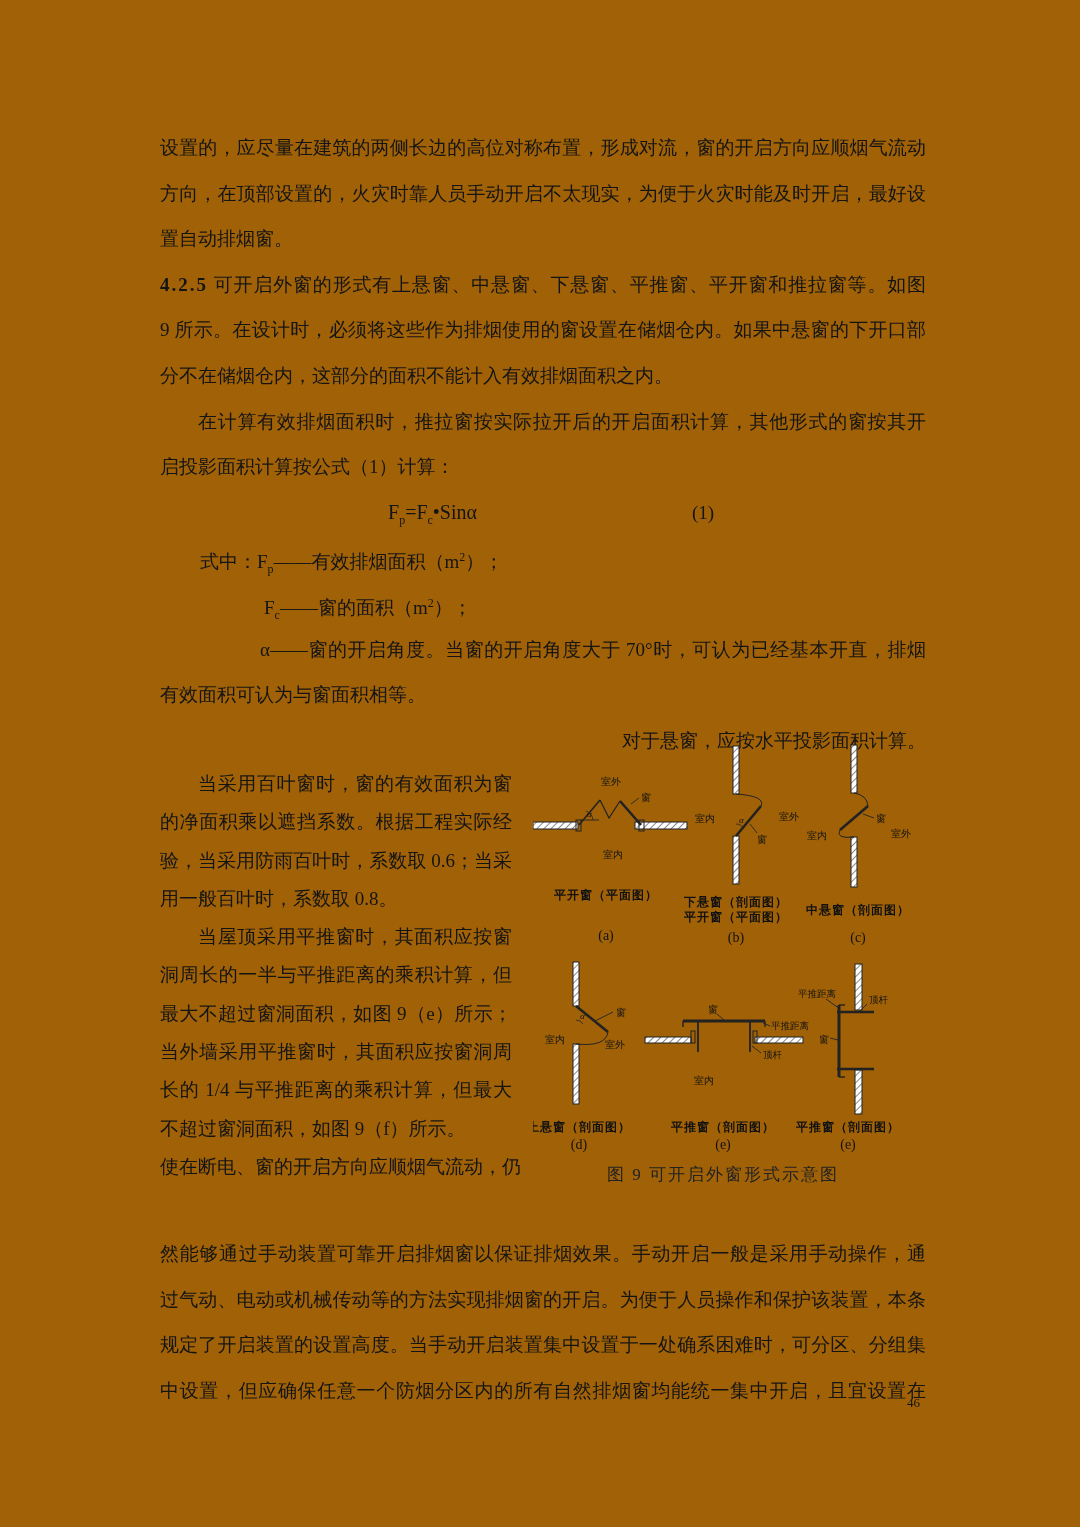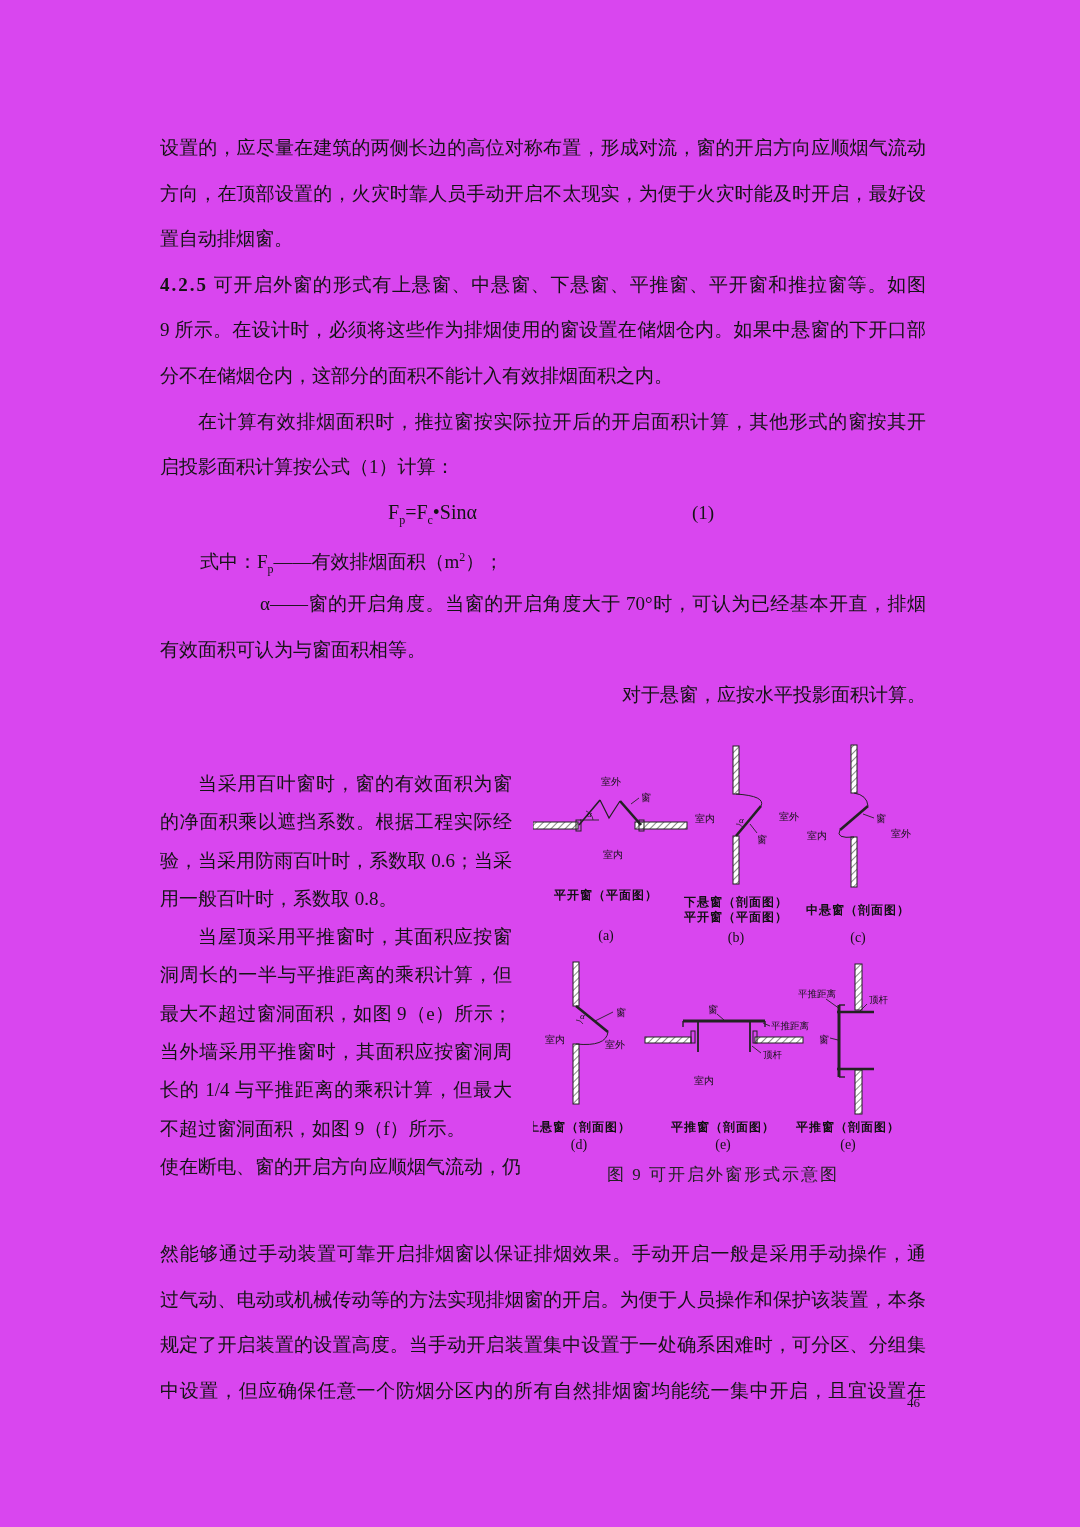--- a/index.html
+++ b/index.html
@@ -7,7 +7,7 @@
     position:relative;
     width:1080px;height:1527px;
     margin:0 auto;
-    background:#d946ef;
+    background:#a16207;
     overflow:hidden;
     font-family:"Liberation Serif","DejaVu Serif",serif;
     color:#141414;

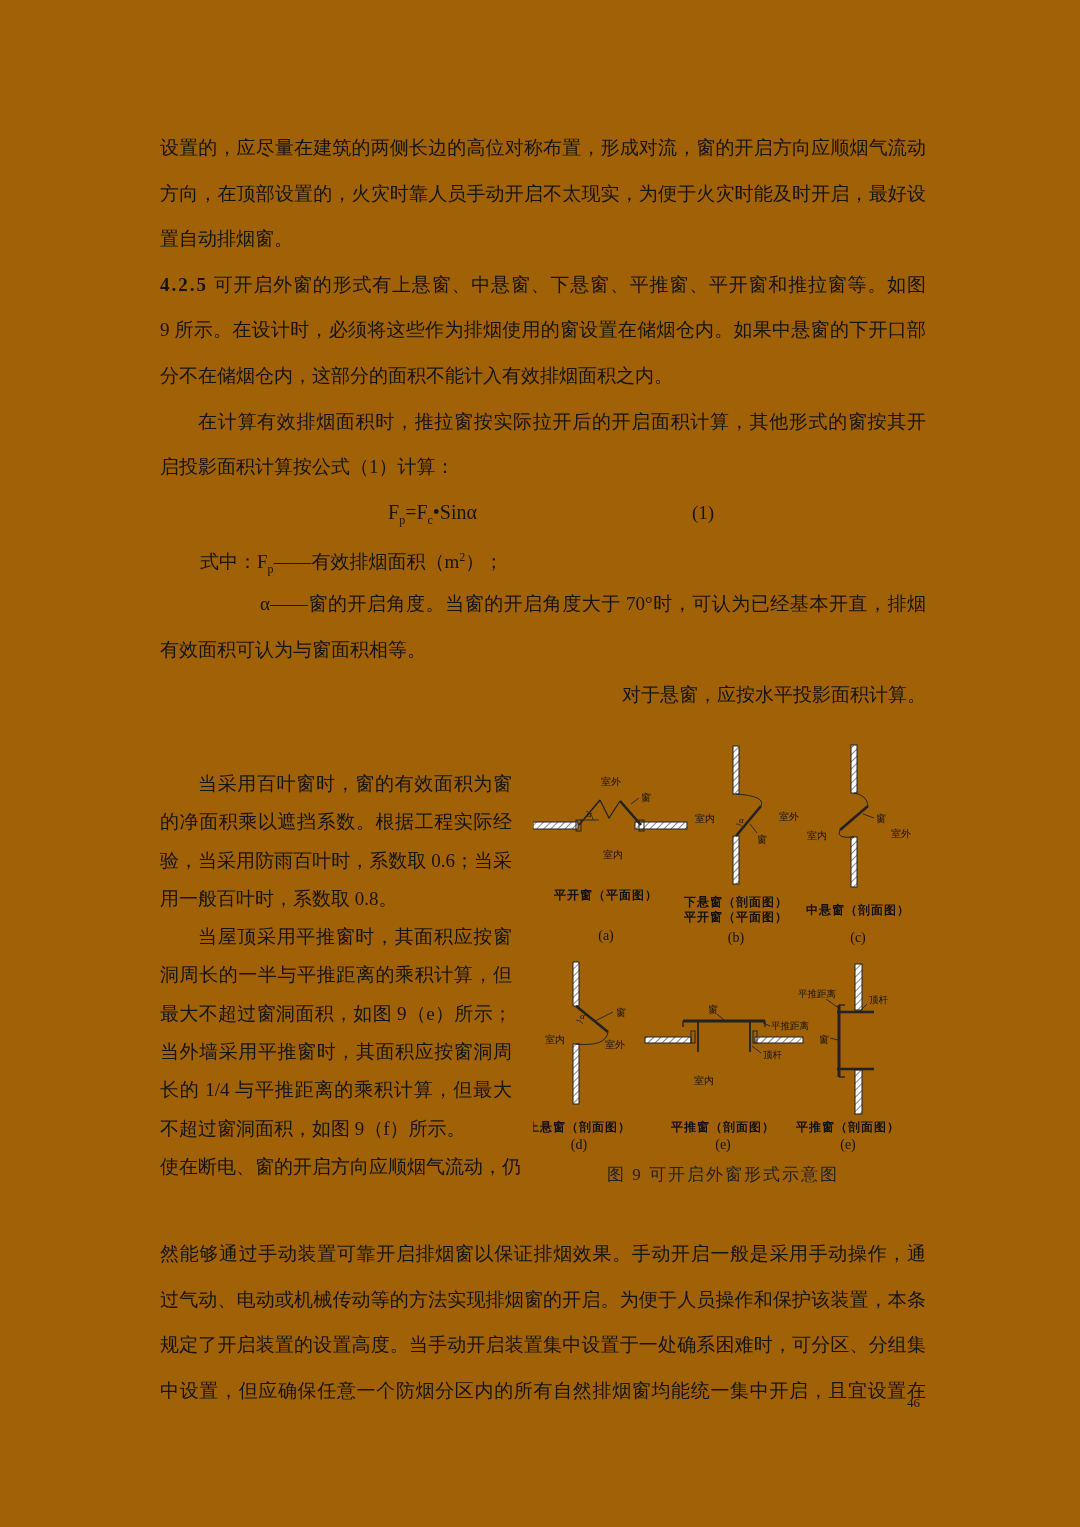--- a/index.html
+++ b/index.html
@@ -63,6 +63,9 @@
     <div class="ln iW">
       <span>式中：</span><span>F</span><sub>p</sub><span>——有效排烟面积（m</span><sup>2</sup><span>）；</span>
     </div>
+    <div class="ln iF">
+      <span>F</span><sub>c</sub><span>——窗的面积（m</span><sup>2</sup><span>）；</span>
+    </div>
     <div class="ln j iA">α——窗的开启角度。当窗的开启角度大于 70°时，可认为已经基本开直，排烟</div>
     <div class="ln">有效面积可认为与窗面积相等。</div>
     <div class="ln i2">对于悬窗，应按水平投影面积计算。</div>

